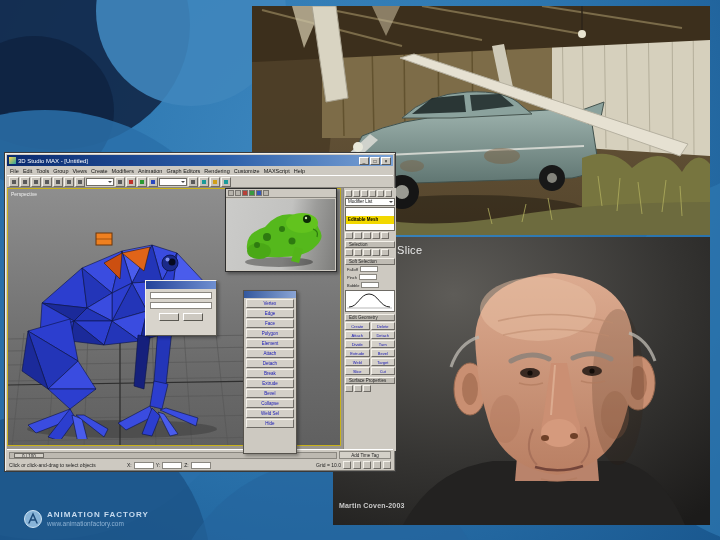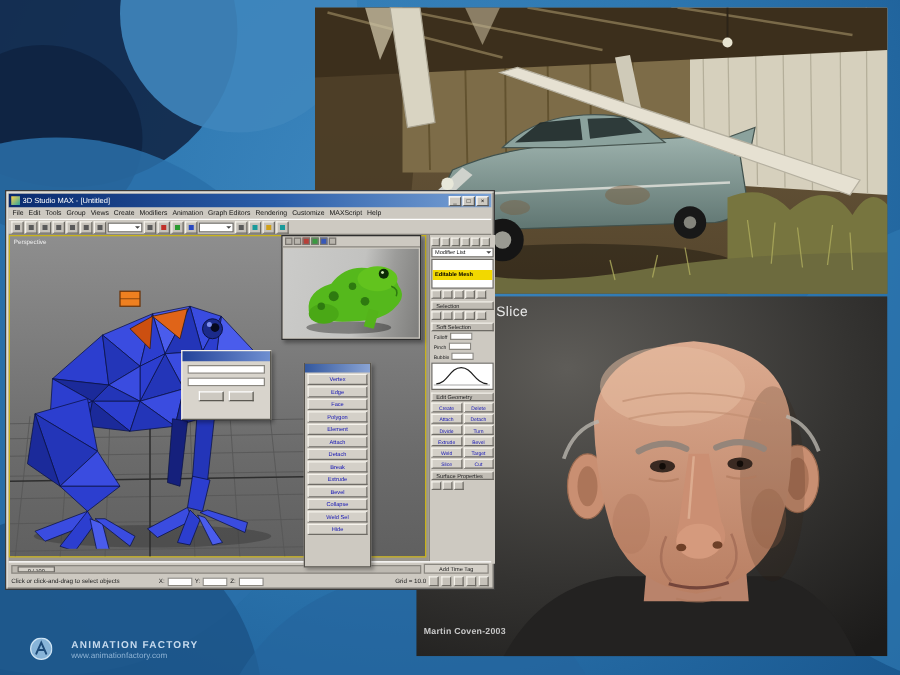--- a/index.html
+++ b/index.html
@@ -104,7 +104,7 @@
   .sbgrid{margin-left:auto;flex:none}
   .sbicon{width:8px;height:8px;background:#c6c2ba;border:1px solid;border-color:#f4f1ea #6e6b65 #6e6b65 #f4f1ea;flex:none}
 
-  .aflogo{position:absolute;left:24px;top:510px;display:flex;align-items:center;gap:15px;z-index:3}
+  .aflogo{position:absolute;left:24px;top:510px;display:flex;align-items:flex-start;gap:5px;z-index:3}
   .aftext1{font-size:8px;font-weight:bold;color:#c6daee;letter-spacing:1px;white-space:nowrap}
   .aftext2{font-size:6.5px;color:#8db2d4;margin-top:1px;white-space:nowrap}
 </style>

